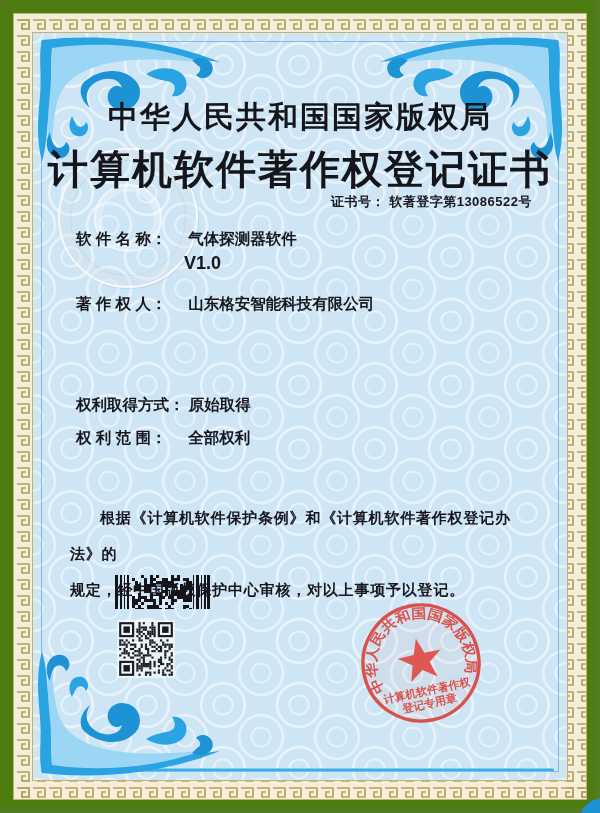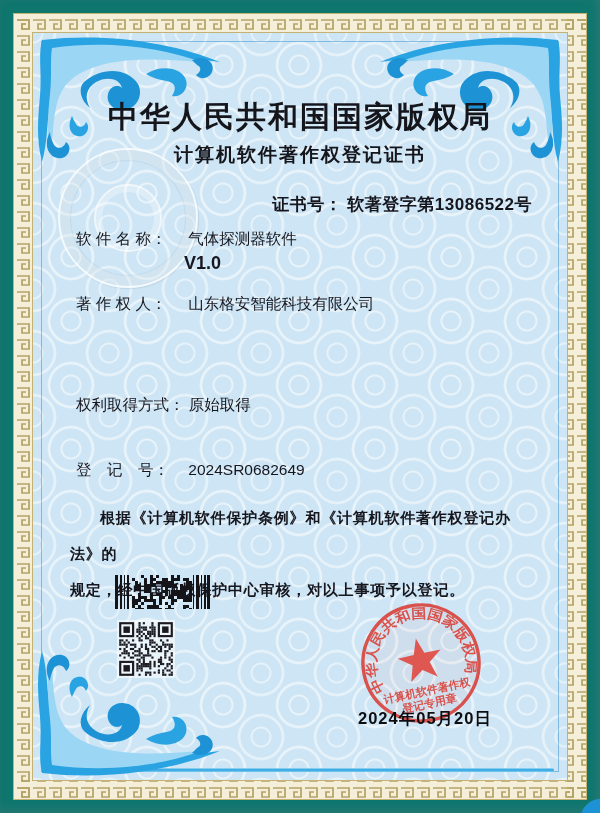--- a/index.html
+++ b/index.html
@@ -4,7 +4,7 @@
 <style>
   html,body{margin:0;padding:0;background:#ffffff;}
   .page{
-    position:relative;width:600px;height:813px;background:#0f766e;
+    position:relative;width:600px;height:813px;background:#4d7c0f;
     font-family:"Liberation Sans","DejaVu Sans",sans-serif;
     color:#16161f;overflow:hidden;
     box-shadow:inset -3px -3px 8px rgba(120,130,140,.25);

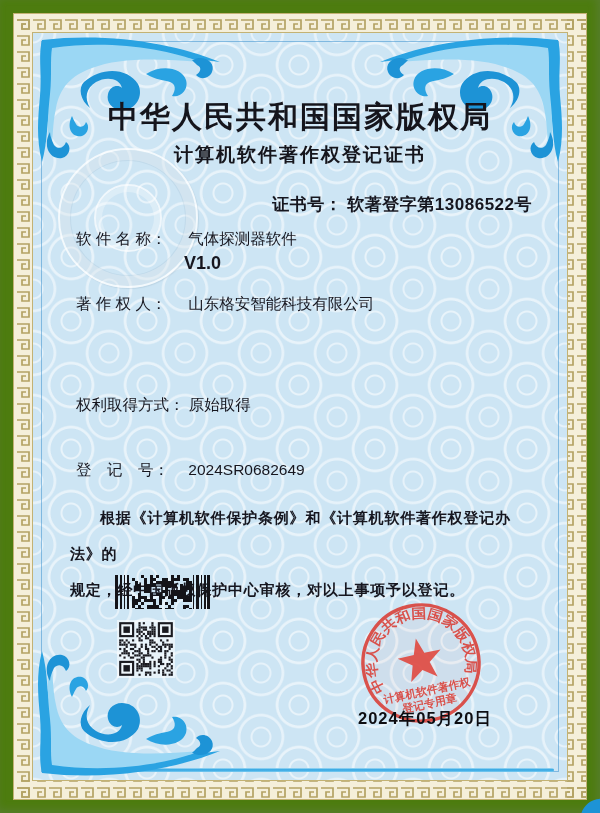--- a/index.html
+++ b/index.html
@@ -38,7 +38,7 @@
   .title1{position:absolute;left:0;right:0;top:97px;text-align:center;z-index:3;
     font-family:"DejaVu Serif","Liberation Serif",serif;font-weight:900;font-size:30px;letter-spacing:2px;color:#15151c;}
   .title2{position:absolute;left:0;right:0;top:142px;text-align:center;z-index:3;
-    font-family:"DejaVu Serif","Liberation Serif",serif;font-weight:900;font-size:19px;letter-spacing:2px;color:#15151c;}
+    font-family:"DejaVu Serif","Liberation Serif",serif;font-weight:900;font-size:40px;letter-spacing:2px;color:#15151c;}
   .certno{position:absolute;right:68px;top:193px;z-index:3;font-size:17px;font-weight:700;letter-spacing:.5px;}
   .row{position:absolute;left:76px;z-index:3;font-size:15.5px;font-weight:400;white-space:nowrap;}
   .row .lab{display:inline-block;min-width:108px;}

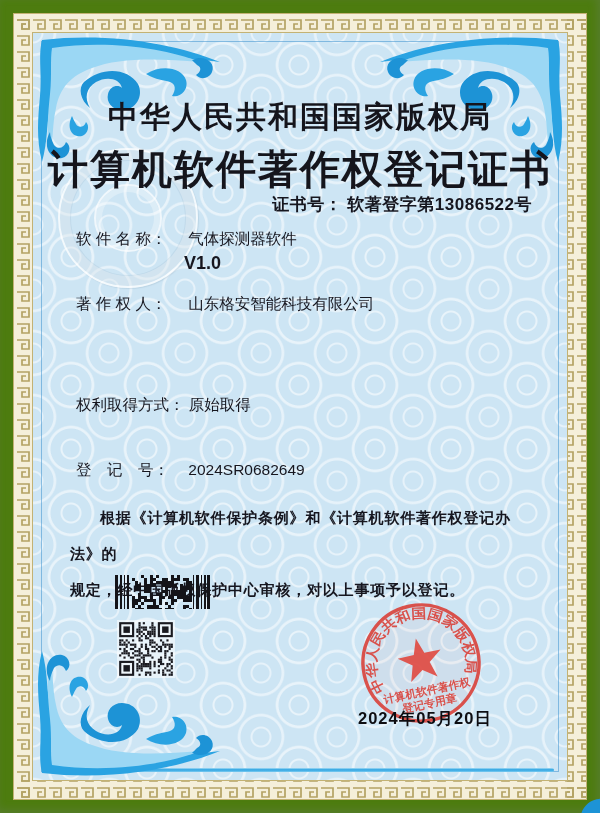--- a/index.html
+++ b/index.html
@@ -39,7 +39,7 @@
     font-family:"DejaVu Serif","Liberation Serif",serif;font-weight:900;font-size:30px;letter-spacing:2px;color:#15151c;}
   .title2{position:absolute;left:0;right:0;top:142px;text-align:center;z-index:3;
     font-family:"DejaVu Serif","Liberation Serif",serif;font-weight:900;font-size:40px;letter-spacing:2px;color:#15151c;}
-  .certno{position:absolute;right:68px;top:193px;z-index:3;font-size:17px;font-weight:700;letter-spacing:.5px;}
+  .certno{position:absolute;right:68px;top:193px;z-index:3;font-size:13px;font-weight:700;letter-spacing:.5px;}
   .row{position:absolute;left:76px;z-index:3;font-size:15.5px;font-weight:400;white-space:nowrap;}
   .row .lab{display:inline-block;min-width:108px;}
   .row .val{margin-left:0px;}

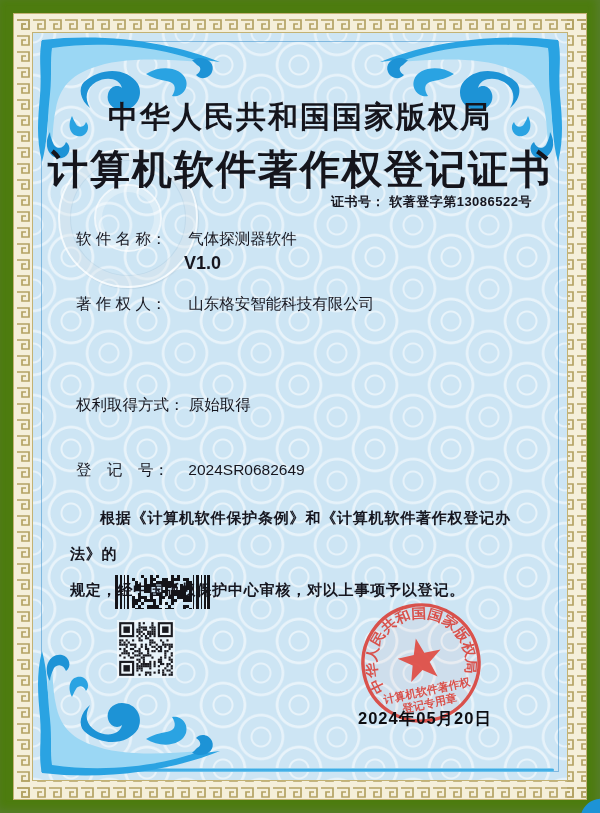--- a/index.html
+++ b/index.html
@@ -40,7 +40,7 @@
   .title2{position:absolute;left:0;right:0;top:142px;text-align:center;z-index:3;
     font-family:"DejaVu Serif","Liberation Serif",serif;font-weight:900;font-size:40px;letter-spacing:2px;color:#15151c;}
   .certno{position:absolute;right:68px;top:193px;z-index:3;font-size:13px;font-weight:700;letter-spacing:.5px;}
-  .row{position:absolute;left:76px;z-index:3;font-size:15.5px;font-weight:400;white-space:nowrap;}
+  .row{position:absolute;left:76px;z-index:3;font-size:15.5px;font-weight:700;white-space:nowrap;}
   .row .lab{display:inline-block;min-width:108px;}
   .row .val{margin-left:0px;}
   .subval{position:absolute;left:184px;z-index:3;font-size:18px;font-weight:700;}

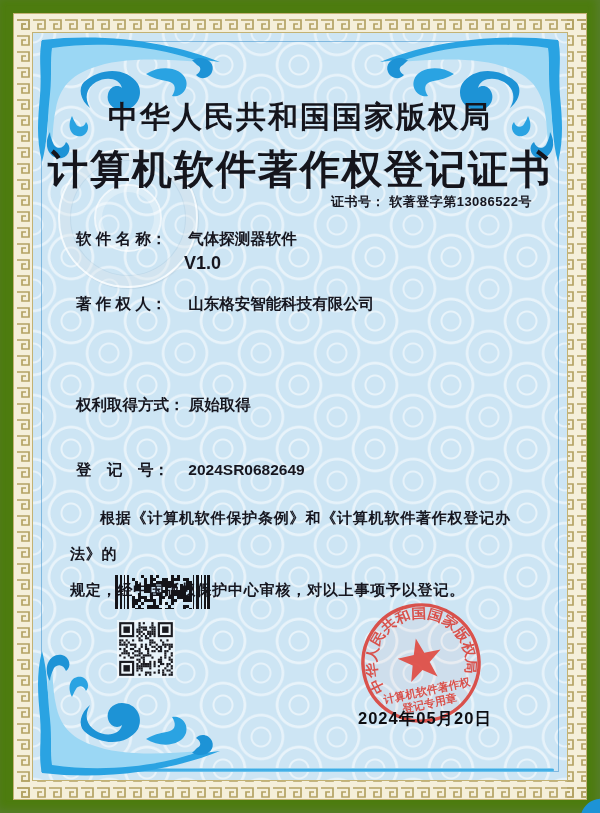--- a/index.html
+++ b/index.html
@@ -153,6 +153,10 @@
     <span class="val">山东格安智能科技有限公司</span>
   </div>
 
+  <div class="row" style="top:428px">
+    <span class="lab">权 利 范 围：</span>
+    <span class="val">全部权利</span>
+  </div>
 
   <div class="row" style="top:460px">
     <span class="lab">登　记　号：</span>

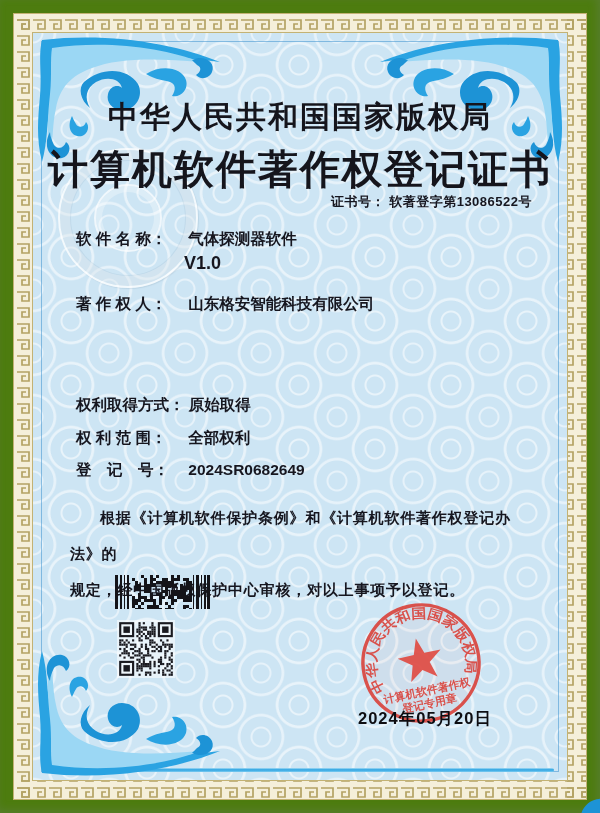--- a/index.html
+++ b/index.html
@@ -158,10 +158,6 @@
     <span class="val">全部权利</span>
   </div>
 
-  <div class="row" style="top:460px">
-    <span class="lab">登　记　号：</span>
-    <span class="val">2024SR0682649</span>
-  </div>
 
   <div class="statement">
     <span class="ind">根据《计算机软件保护条例》和《计算机软件著作权登记办法》的</span>

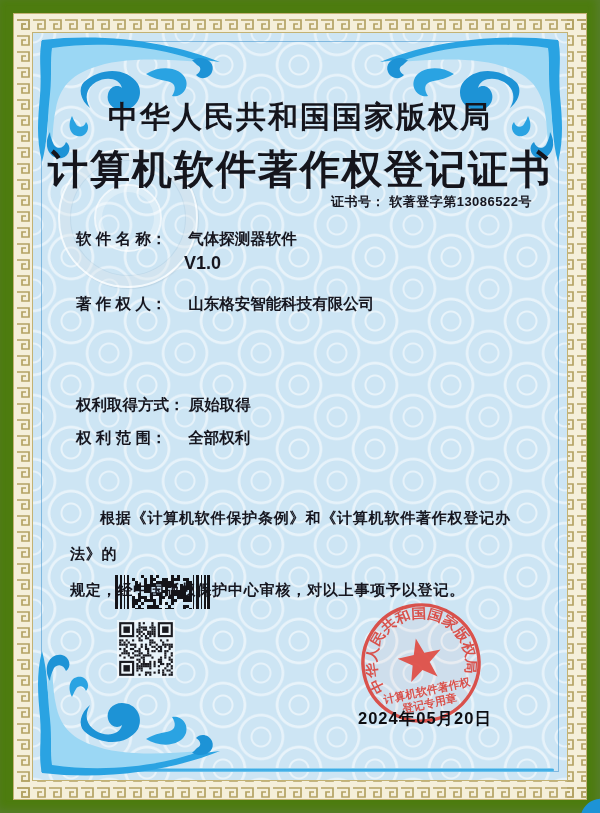--- a/index.html
+++ b/index.html
@@ -527,7 +527,6 @@
     </g>
   </svg>
 
-  <div class="datestamp">2024年05月20日</div>
 
 </div>
 

